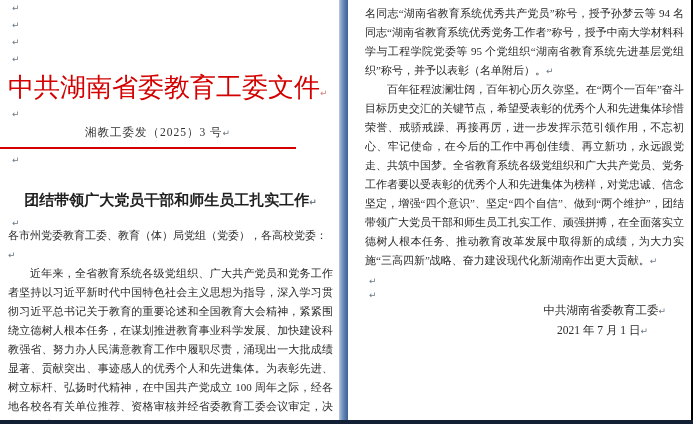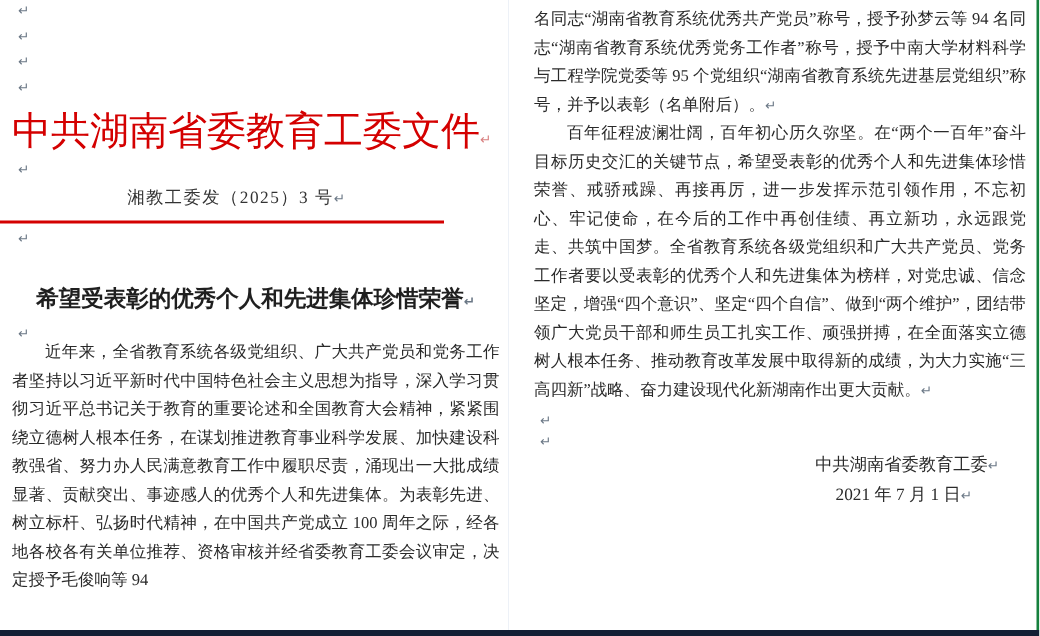--- a/index.html
+++ b/index.html
@@ -20,7 +20,7 @@
   }
   .page{position:absolute;top:0;bottom:0;background:#fff;}
   .page-left{left:0;width:339px;padding:2px 6px 0 8px;}
-  .page-right{left:339px;right:0;padding:4px 7px 0 17px;border-right:2px solid #15803d;}
+  .page-right{left:348px;right:0;padding:4px 7px 0 17px;border-right:2px solid #000000;}
   .page-divider{
     position:absolute;left:339px;top:0;bottom:0;width:9px;
     background:linear-gradient(to right,#b8c7dd 0%,#7b97c0 35%,var(--divider) 60%,#3e6195 100%);

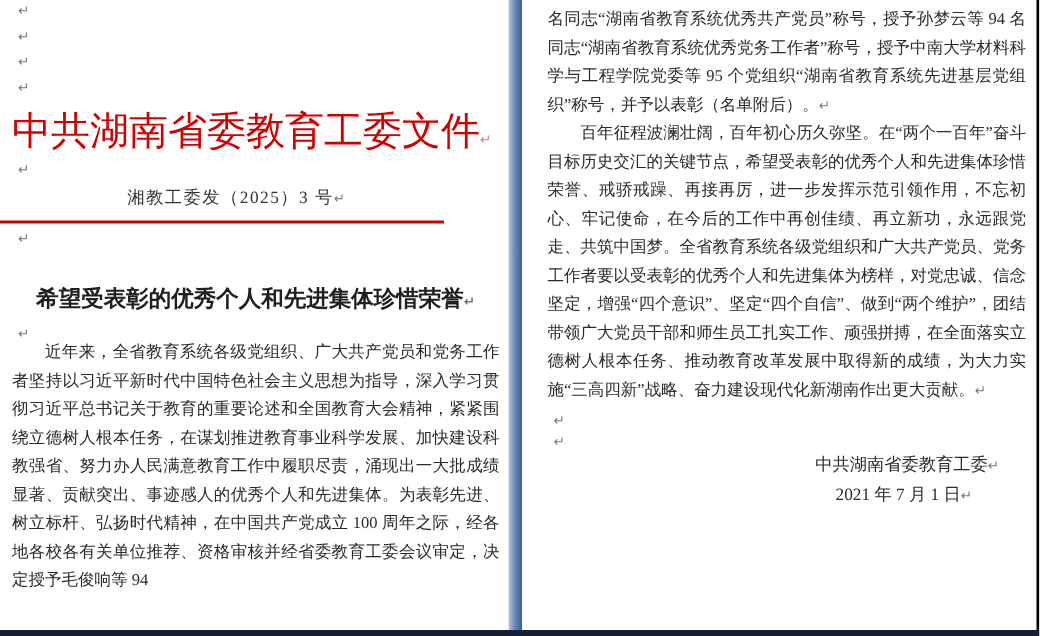--- a/index.html
+++ b/index.html
@@ -109,7 +109,7 @@
 
     <div class="doc-title">
       <br>
-      <span>希望受表彰的优秀个人和先进集体珍惜荣誉</span><span class="mark">↵</span>
+      <span>团结带领广大党员干部和师生员工扎实工作</span><span class="mark">↵</span>
     </div>
 
     <div class="mark-line short">

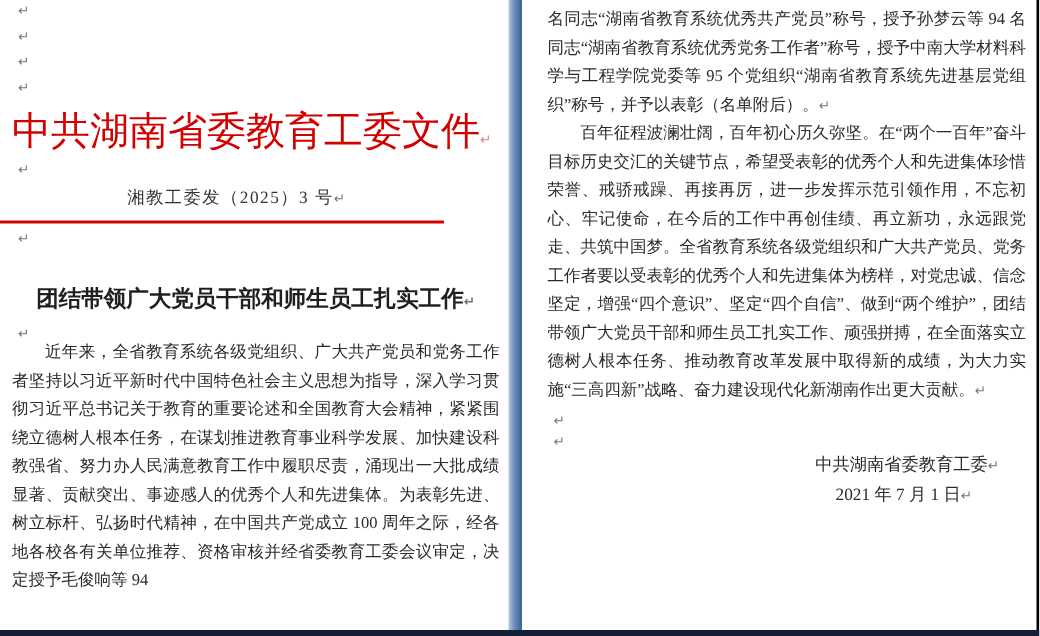--- a/index.html
+++ b/index.html
@@ -116,6 +116,9 @@
       <span class="mark">↵</span>
     </div>
 
+    <p class="salutation">
+      <span>各市州党委教育工委、教育（体）局党组（党委），各高校党委：</span><span class="mark">↵</span>
+    </p>
 
     <p class="body-text indent">近年来，全省教育系统各级党组织、广大共产党员和党务工作者坚持以习近平新时代中国特色社会主义思想为指导，深入学习贯彻习近平总书记关于教育的重要论述和全国教育大会精神，紧紧围绕立德树人根本任务，在谋划推进教育事业科学发展、加快建设科教强省、努力办人民满意教育工作中履职尽责，涌现出一大批成绩显著、贡献突出、事迹感人的优秀个人和先进集体。为表彰先进、树立标杆、弘扬时代精神，在中国共产党成立 100 周年之际，经各地各校各有关单位推荐、资格审核并经省委教育工委会议审定，决定授予毛俊响等 94</p>
   </div>

